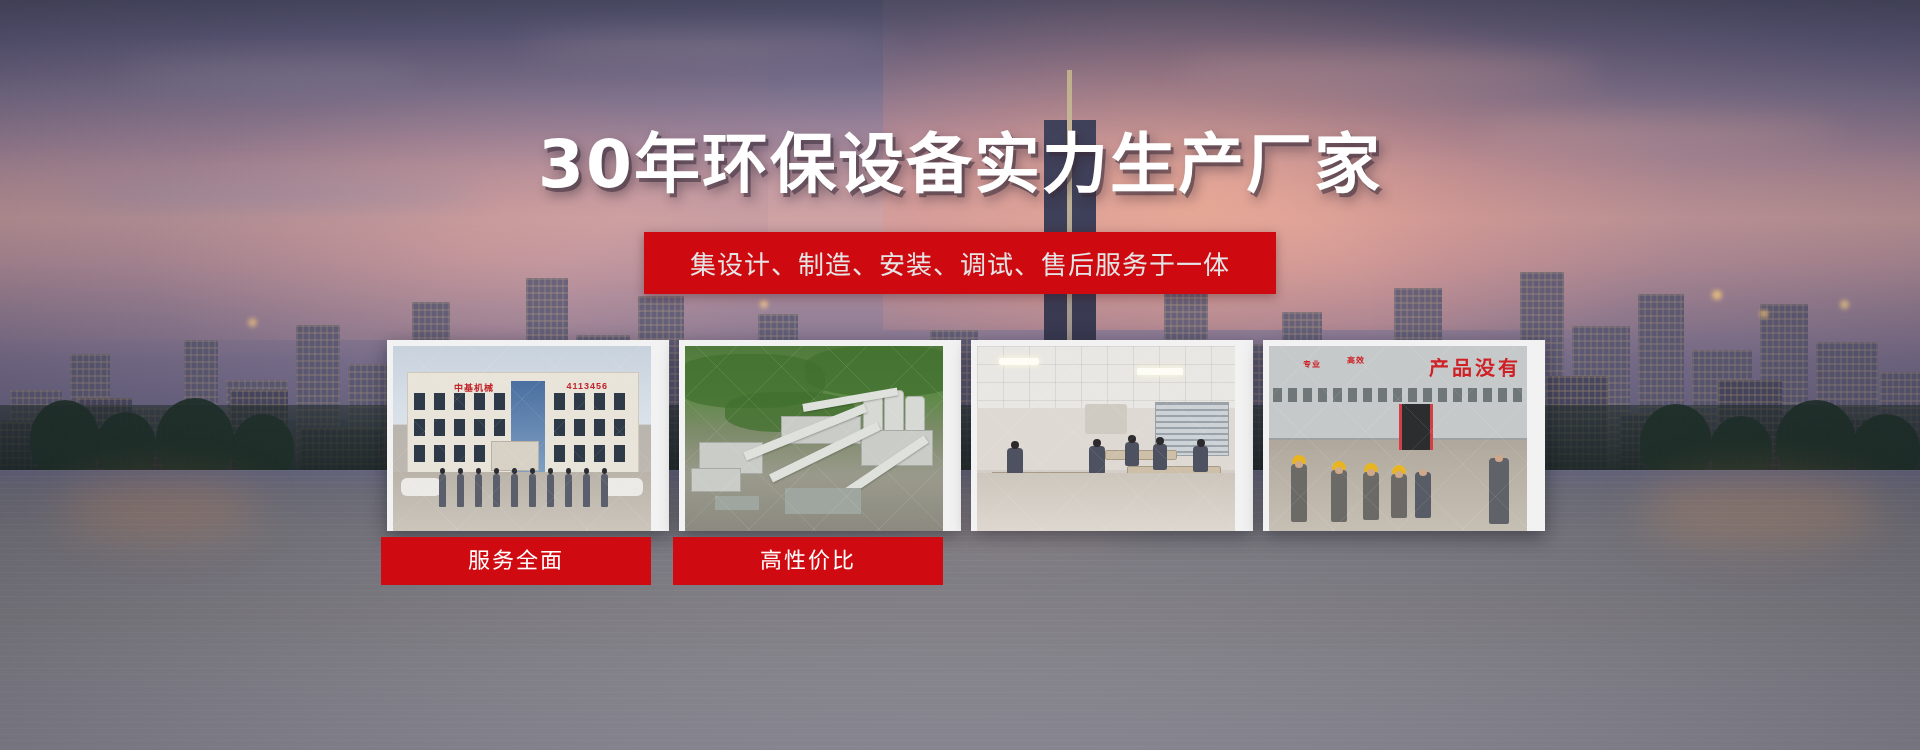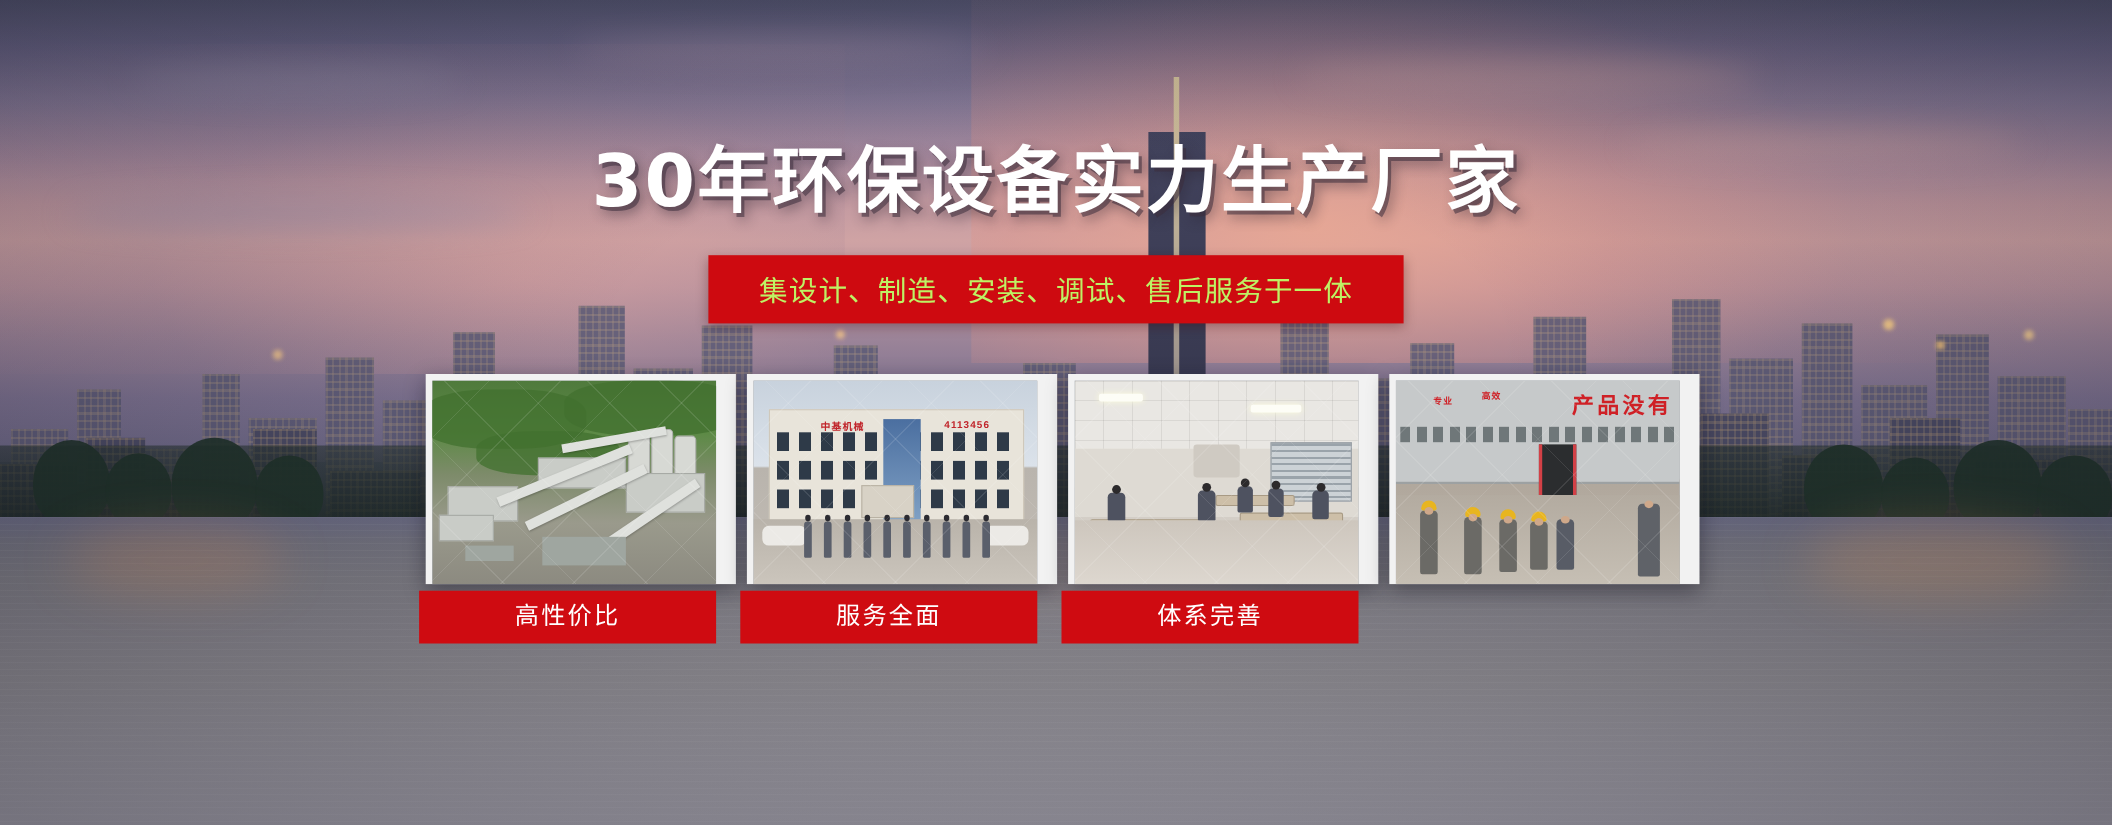--- a/index.html
+++ b/index.html
@@ -126,7 +126,7 @@
     position:absolute;left:50%;transform:translateX(-50%);
     top:232px;
     background:#ce0a10;
-    color:#bef264;
+    color:#e5e5e5;
     font-family:"DejaVu Sans","Liberation Sans",sans-serif;
     font-size:26px;
     font-weight:500;

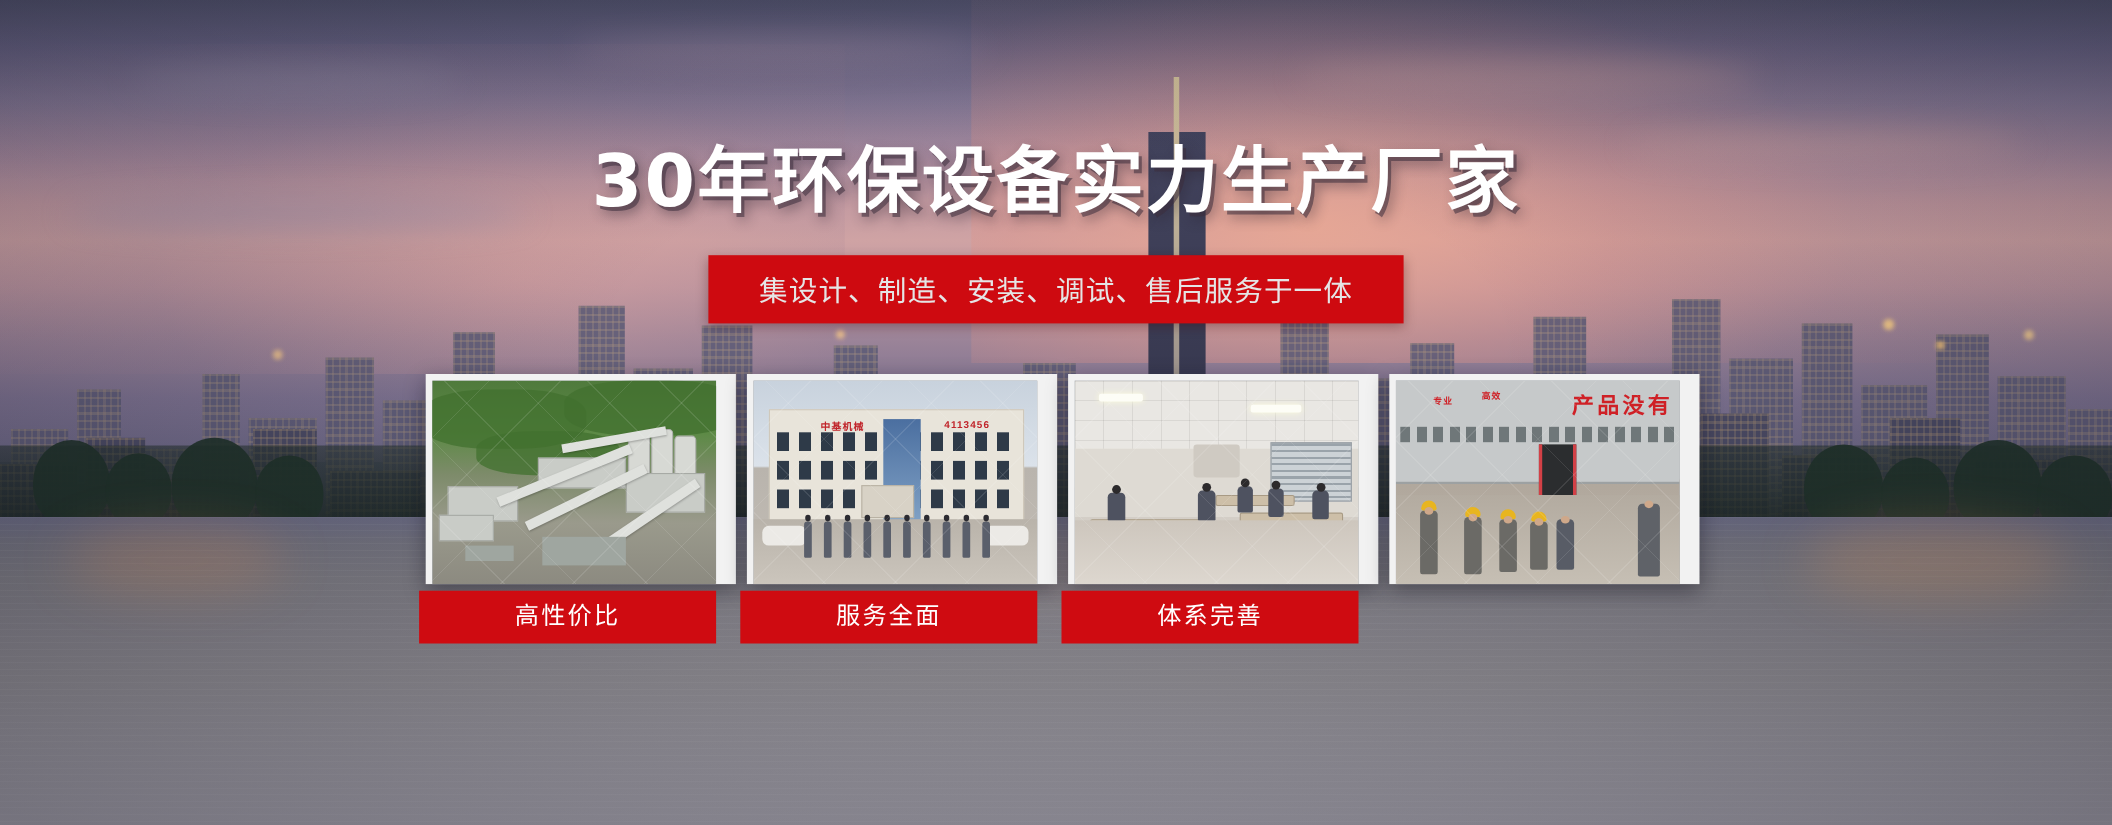--- a/index.html
+++ b/index.html
@@ -329,6 +329,39 @@
       <div class="card-wrap">
         <div class="card">
           <div class="thumb">
+            <div class="s1">
+              <div class="fac">
+                <div class="sign">中基机械</div>
+                <div class="phone">4113456</div>
+                <div class="row r1"></div>
+                <div class="row r2"></div>
+                <div class="row r3"></div>
+                <div class="glass"></div>
+              </div>
+              <div class="porch"></div>
+              <div class="ground"></div>
+              <div class="car" style="left:8px;"></div>
+              <div class="car" style="right:8px;"></div>
+              <div class="person" style="left:46px;"></div>
+              <div class="person" style="left:64px;"></div>
+              <div class="person" style="left:82px;"></div>
+              <div class="person" style="left:100px;"></div>
+              <div class="person" style="left:118px;"></div>
+              <div class="person" style="left:136px;"></div>
+              <div class="person" style="left:154px;"></div>
+              <div class="person" style="left:172px;"></div>
+              <div class="person" style="left:190px;"></div>
+              <div class="person" style="left:208px;"></div>
+            </div>
+            <div class="wm"></div>
+          </div>
+        </div>
+        <div class="caption">服务全面</div>
+      </div>
+
+      <div class="card-wrap">
+        <div class="card">
+          <div class="thumb">
             <div class="s2">
               <div class="field" style="left:-10px;top:8px;width:150px;height:54px;"></div>
               <div class="field" style="left:120px;top:0px;width:160px;height:50px;"></div>
@@ -351,39 +384,6 @@
           </div>
         </div>
         <div class="caption">高性价比</div>
-      </div>
-
-      <div class="card-wrap">
-        <div class="card">
-          <div class="thumb">
-            <div class="s1">
-              <div class="fac">
-                <div class="sign">中基机械</div>
-                <div class="phone">4113456</div>
-                <div class="row r1"></div>
-                <div class="row r2"></div>
-                <div class="row r3"></div>
-                <div class="glass"></div>
-              </div>
-              <div class="porch"></div>
-              <div class="ground"></div>
-              <div class="car" style="left:8px;"></div>
-              <div class="car" style="right:8px;"></div>
-              <div class="person" style="left:46px;"></div>
-              <div class="person" style="left:64px;"></div>
-              <div class="person" style="left:82px;"></div>
-              <div class="person" style="left:100px;"></div>
-              <div class="person" style="left:118px;"></div>
-              <div class="person" style="left:136px;"></div>
-              <div class="person" style="left:154px;"></div>
-              <div class="person" style="left:172px;"></div>
-              <div class="person" style="left:190px;"></div>
-              <div class="person" style="left:208px;"></div>
-            </div>
-            <div class="wm"></div>
-          </div>
-        </div>
-        <div class="caption">服务全面</div>
       </div>
 
       <div class="card-wrap">

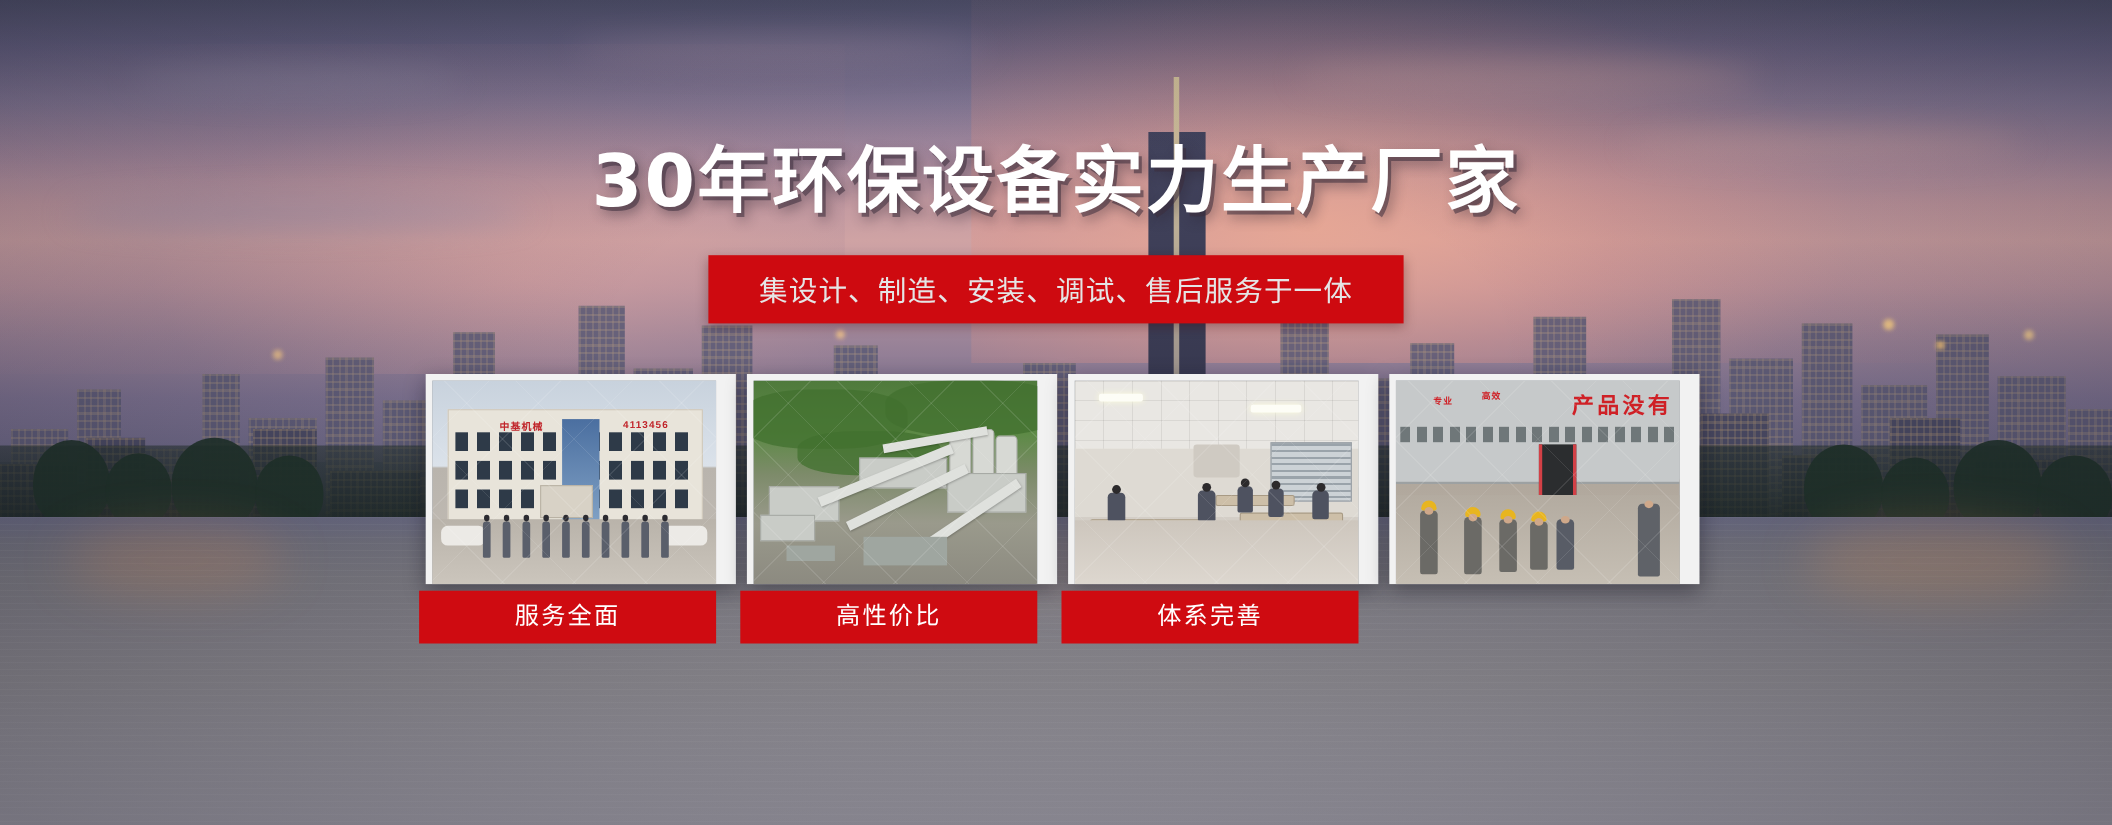--- a/index.html
+++ b/index.html
@@ -412,7 +412,6 @@
             <div class="wm"></div>
           </div>
         </div>
-        <div class="caption">体系完善</div>
       </div>
 
       <div class="card-wrap">

